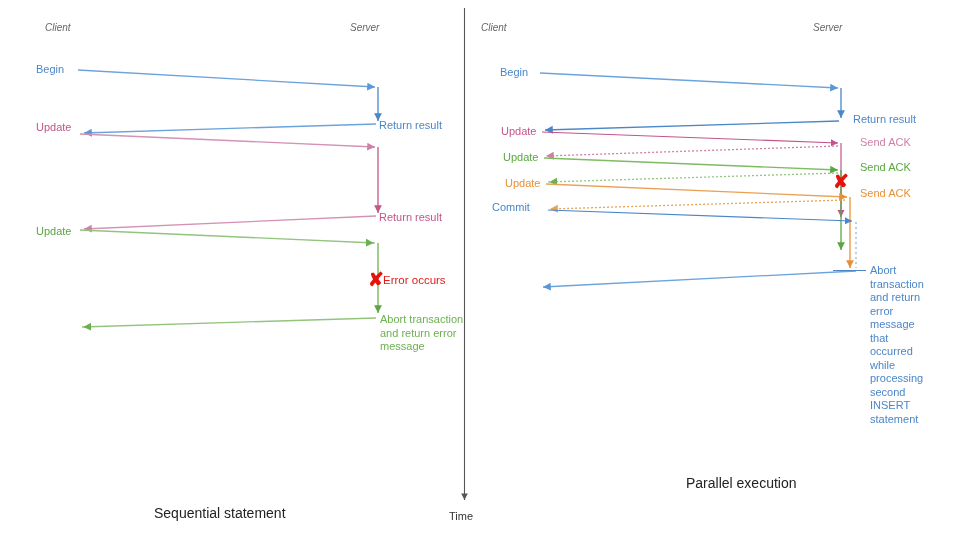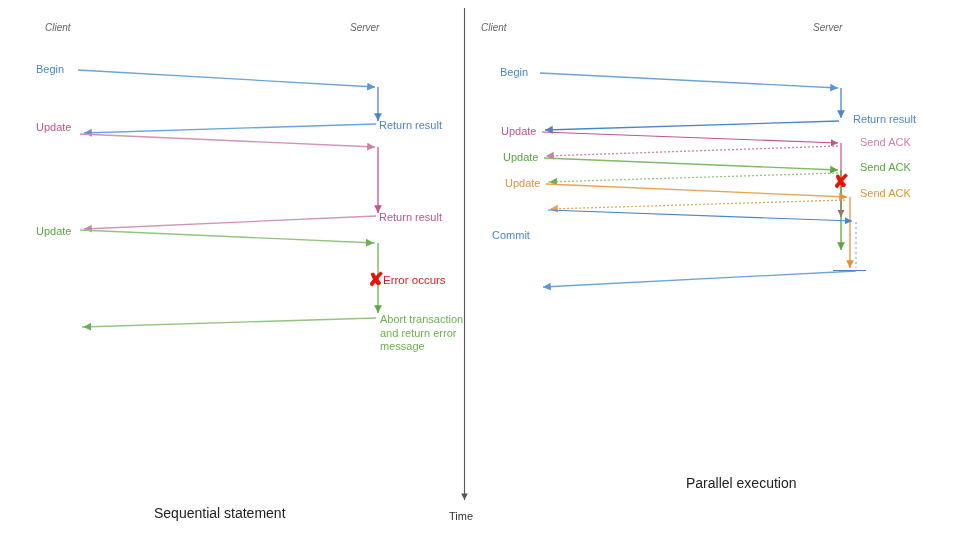--- a/index.html
+++ b/index.html
@@ -184,7 +184,7 @@
   <div class="lbl" style="left:505px; top:177px; color:#e69138;">Update</div>
   <div class="lbl" style="left:860px; top:187px; color:#e69138;">Send ACK</div>
 
-  <div class="lbl" style="left:492px; top:201px; color:#4a86c8;margin-top:28px;">Commit</div>
+  <div class="lbl" style="left:492px; top:201px; color:#4a86c8;">Commit</div>
 
   <div class="xmark" style="left:833px; top:172px;">✘</div>
 

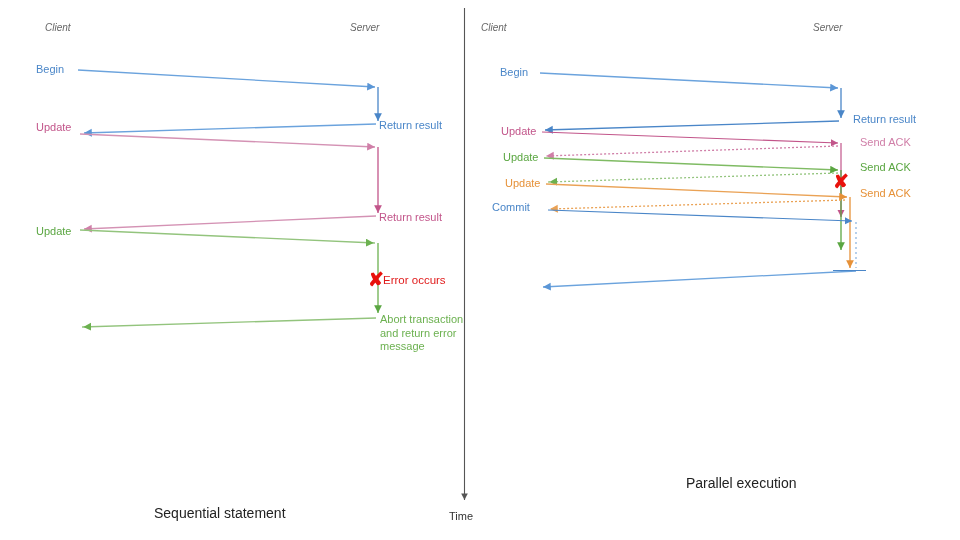--- a/index.html
+++ b/index.html
@@ -188,6 +188,7 @@
 
   <div class="xmark" style="left:833px; top:172px;">✘</div>
 
+  <div class="lbl wrapbox" style="left:870px; top:264px; width:62px; color:#4a86c8;">Abort transaction and return error message that occurred while processing second INSERT statement</div>
 
   <div class="lbl caption-lbl" style="left:686px; top:477px;">Parallel execution</div>
 

